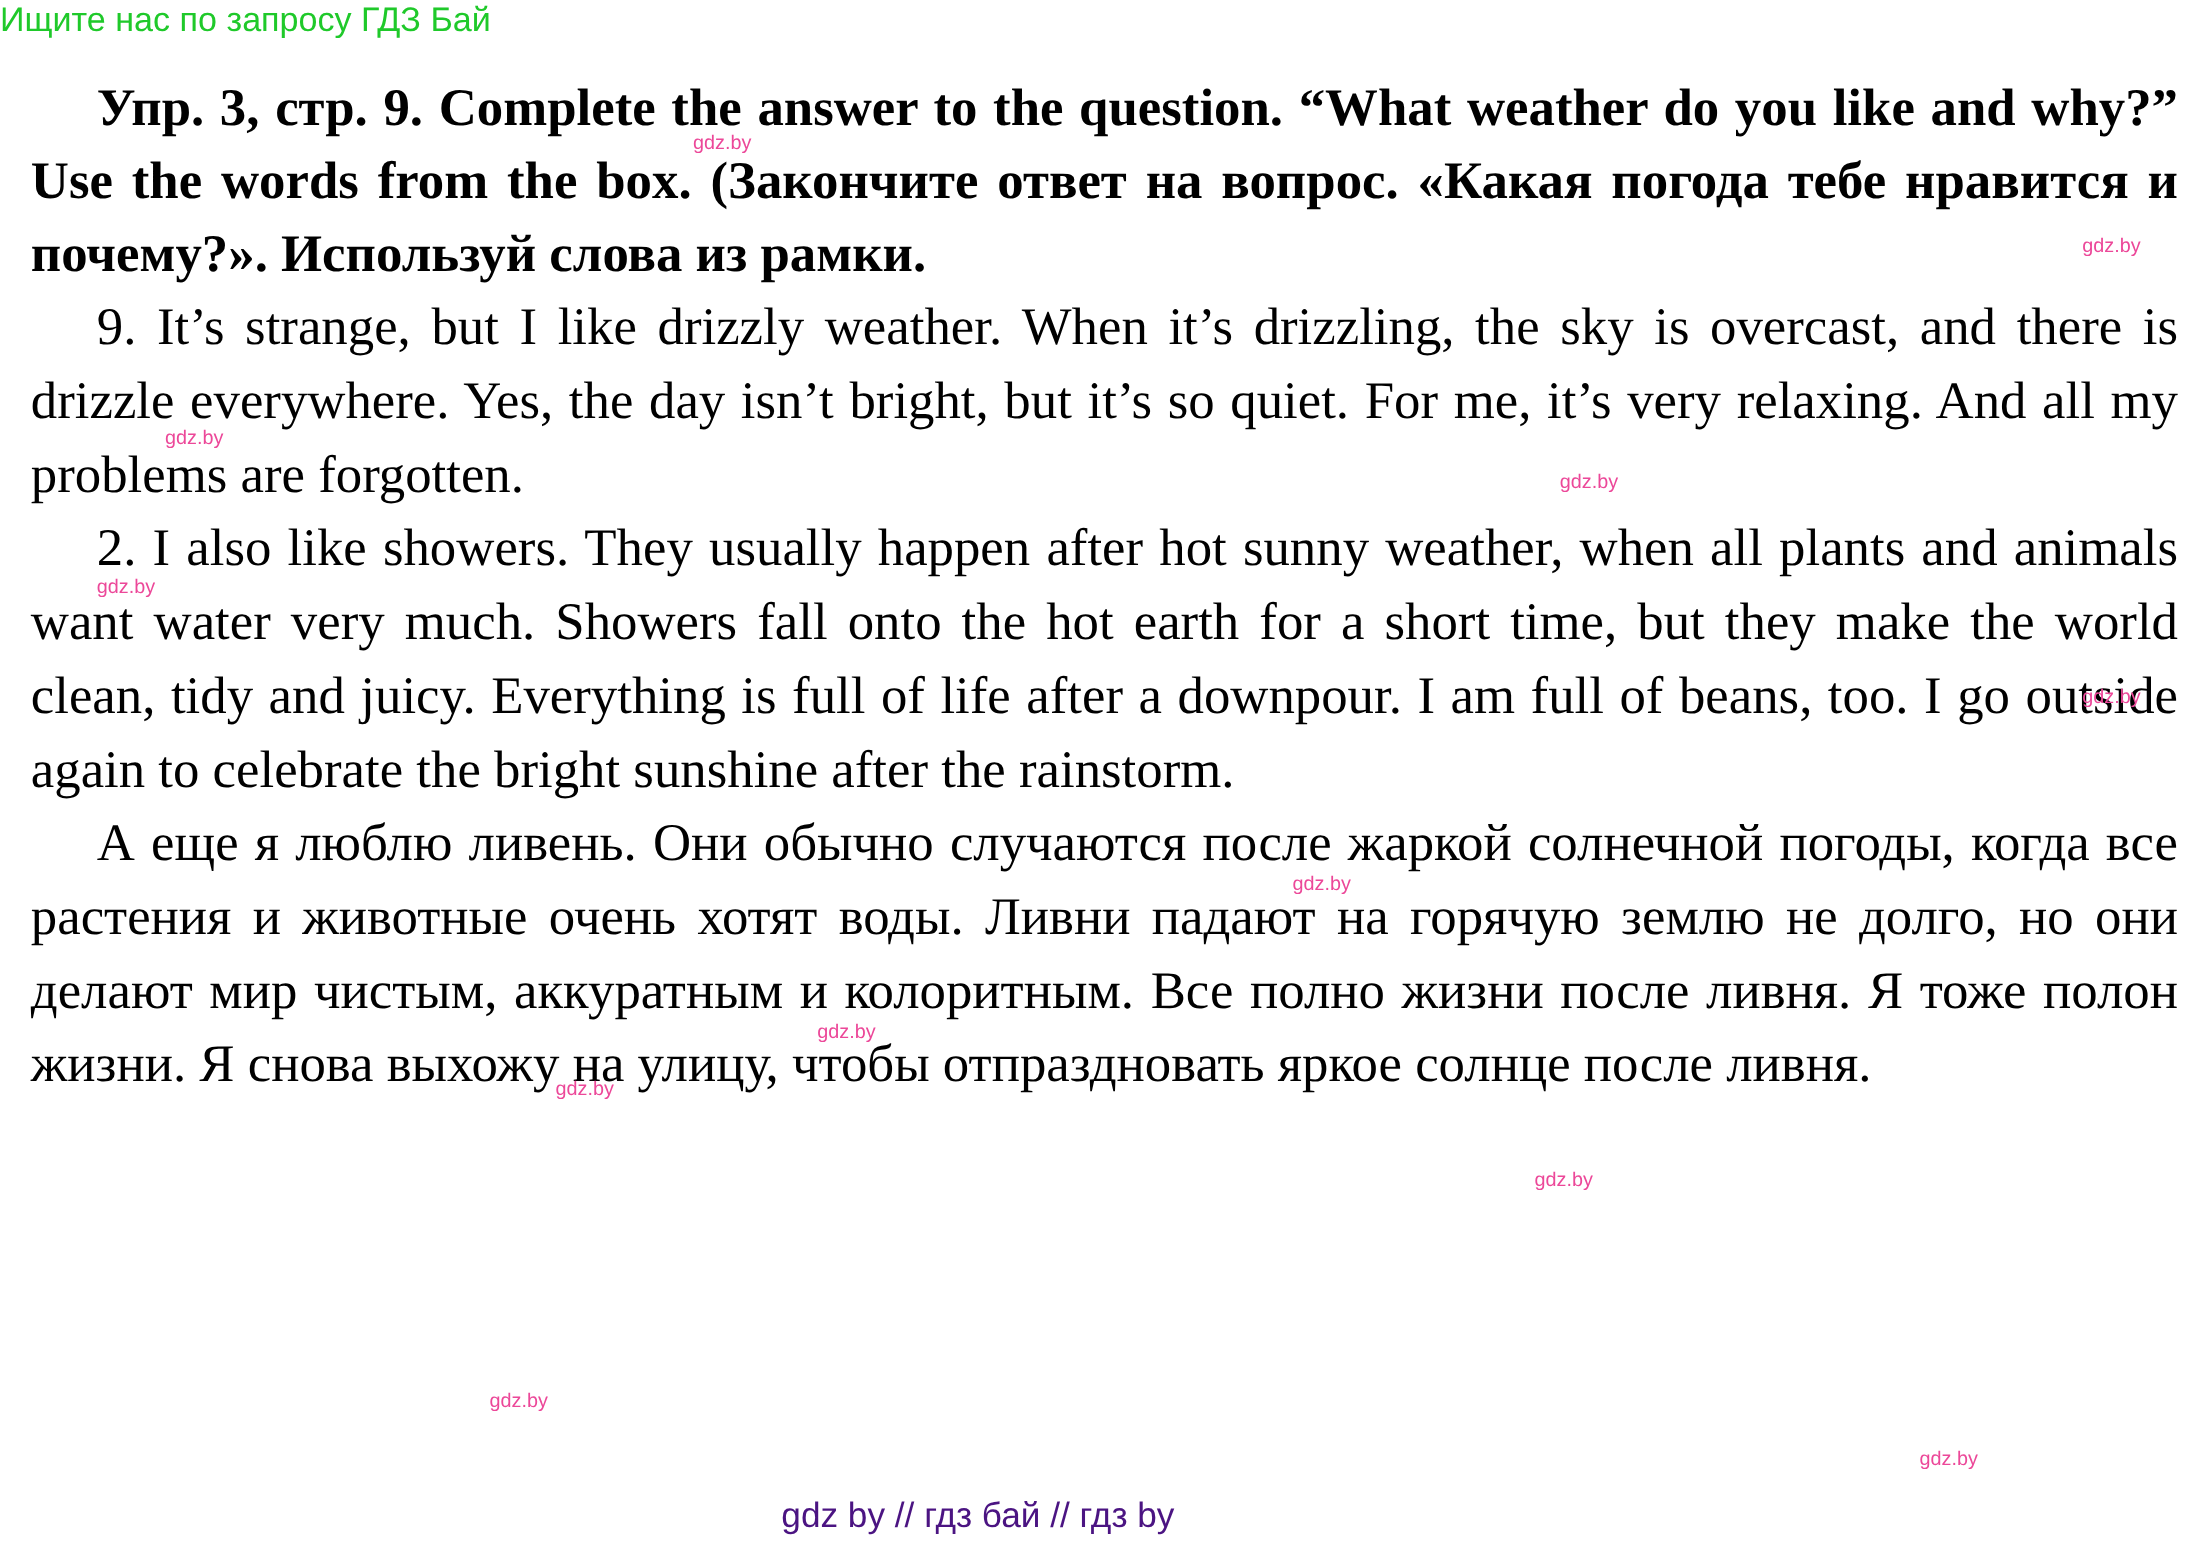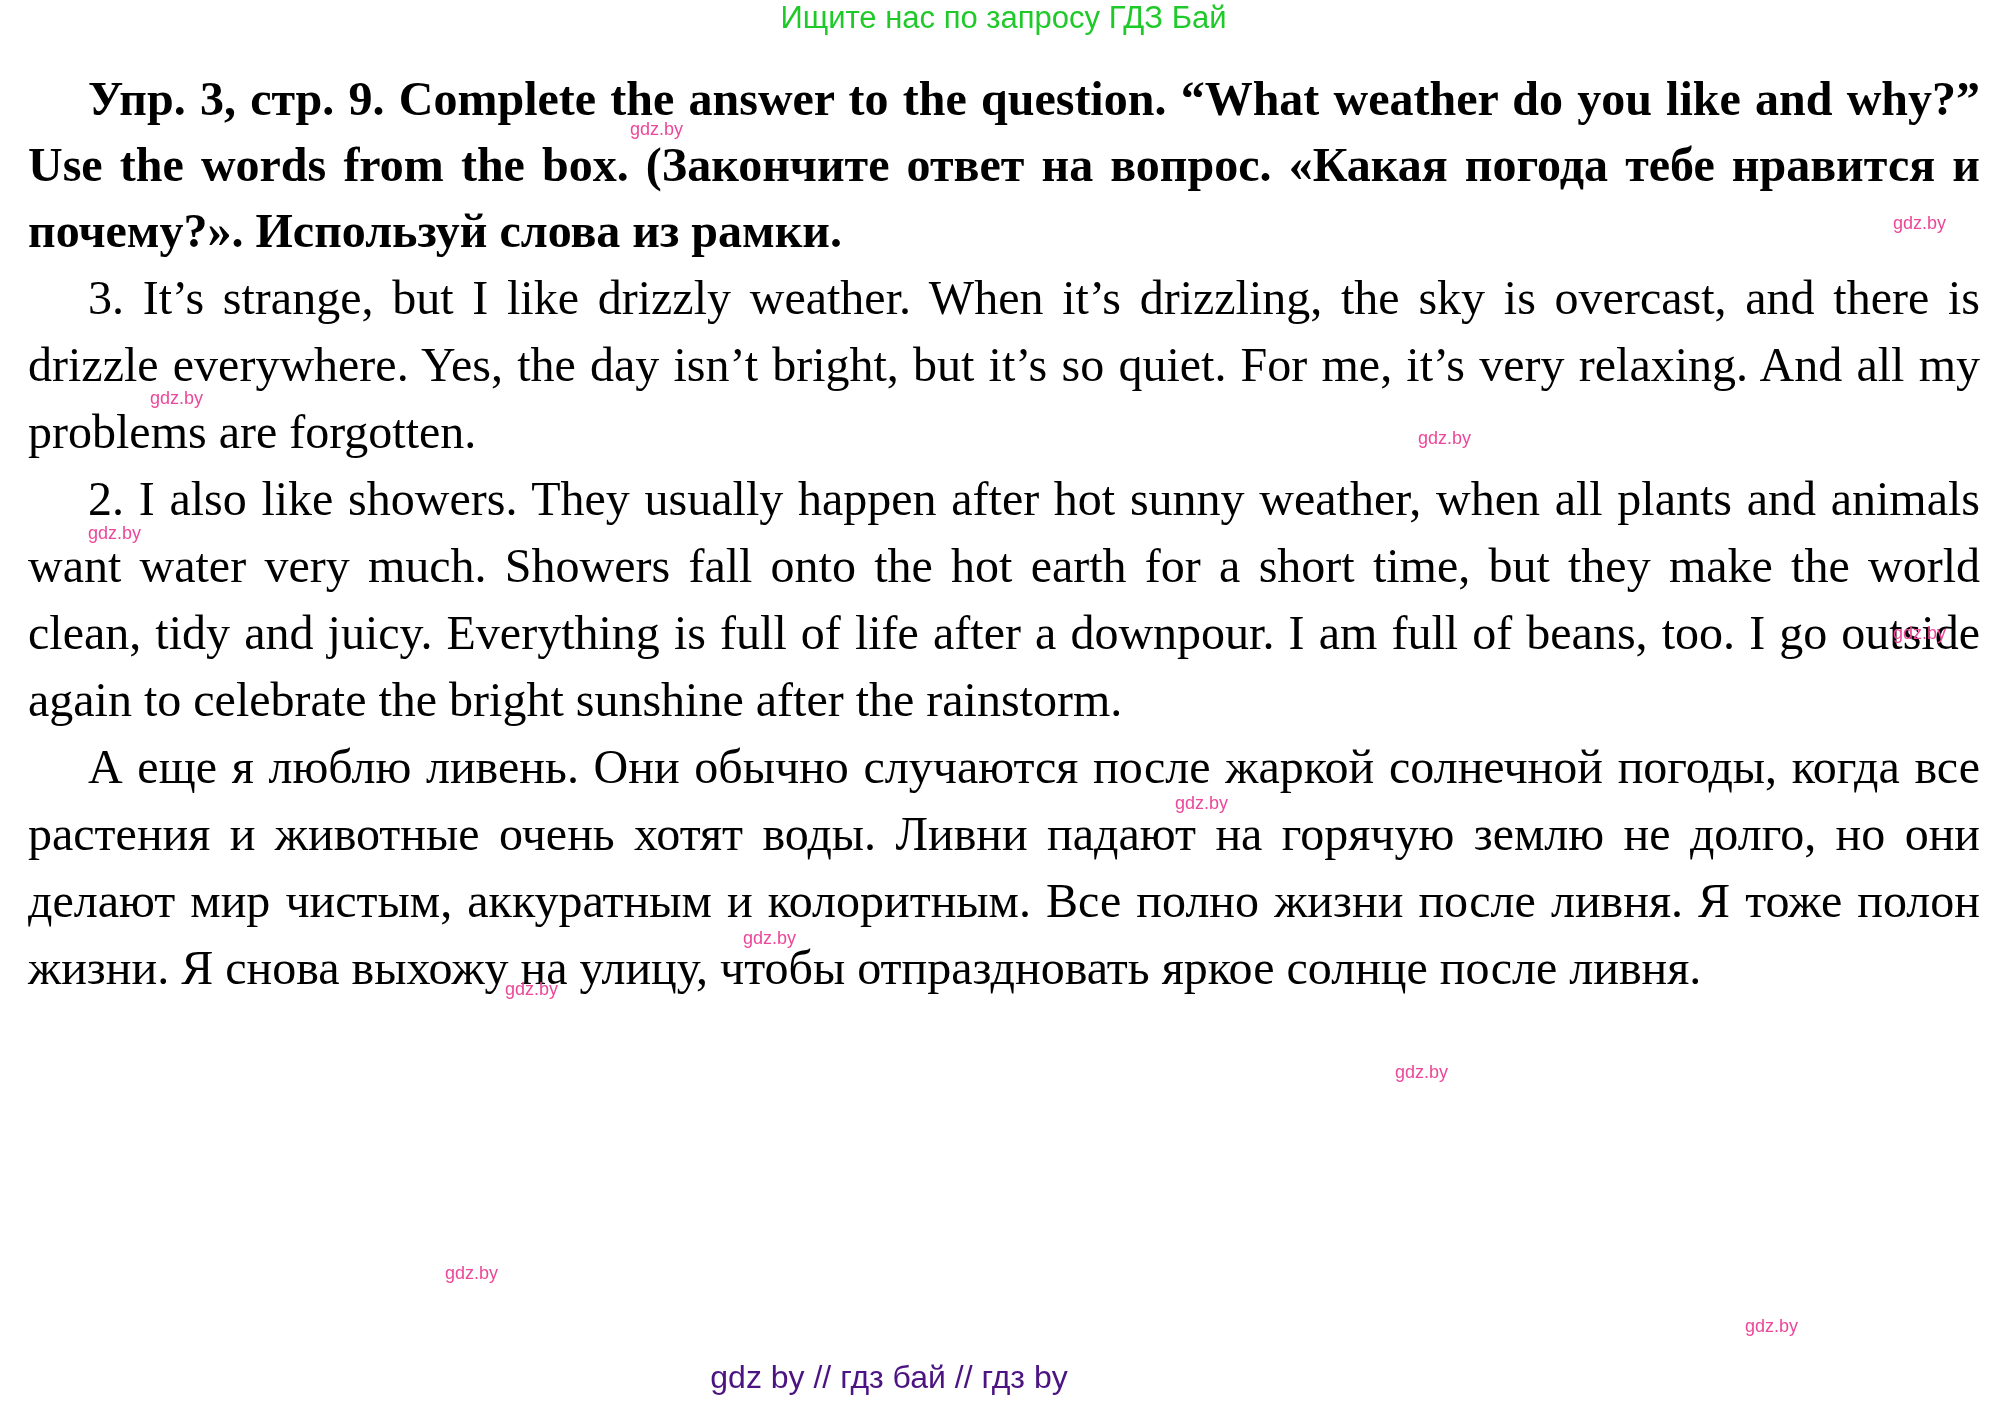--- a/index.html
+++ b/index.html
@@ -4,7 +4,7 @@
 <style>
   html, body { margin: 0; padding: 0; background: #ffffff; }
   body { width: 2007px; height: 1402px; position: relative; overflow: hidden; font-family: "Liberation Serif", serif; color: #000; }
-  .top-banner { position: absolute; top: 0; left: 0; width: 2007px; text-align: center; font-family: "Liberation Sans", sans-serif; font-size: 31px; color: #1fc92a; line-height: 36px; }
+  .top-banner { position: absolute; top: 0; left: 0; width: 2007px; text-align: left; font-family: "Liberation Sans", sans-serif; font-size: 31px; color: #1fc92a; line-height: 36px; }
   .content { position: absolute; left: 28px; top: 66px; width: 1952px; }
   .heading { font-weight: bold; font-size: 48px; line-height: 66px; text-align: justify; text-indent: 60px; margin: 0; }
   .para { font-size: 48px; line-height: 67px; text-align: justify; text-indent: 60px; margin: 0; }

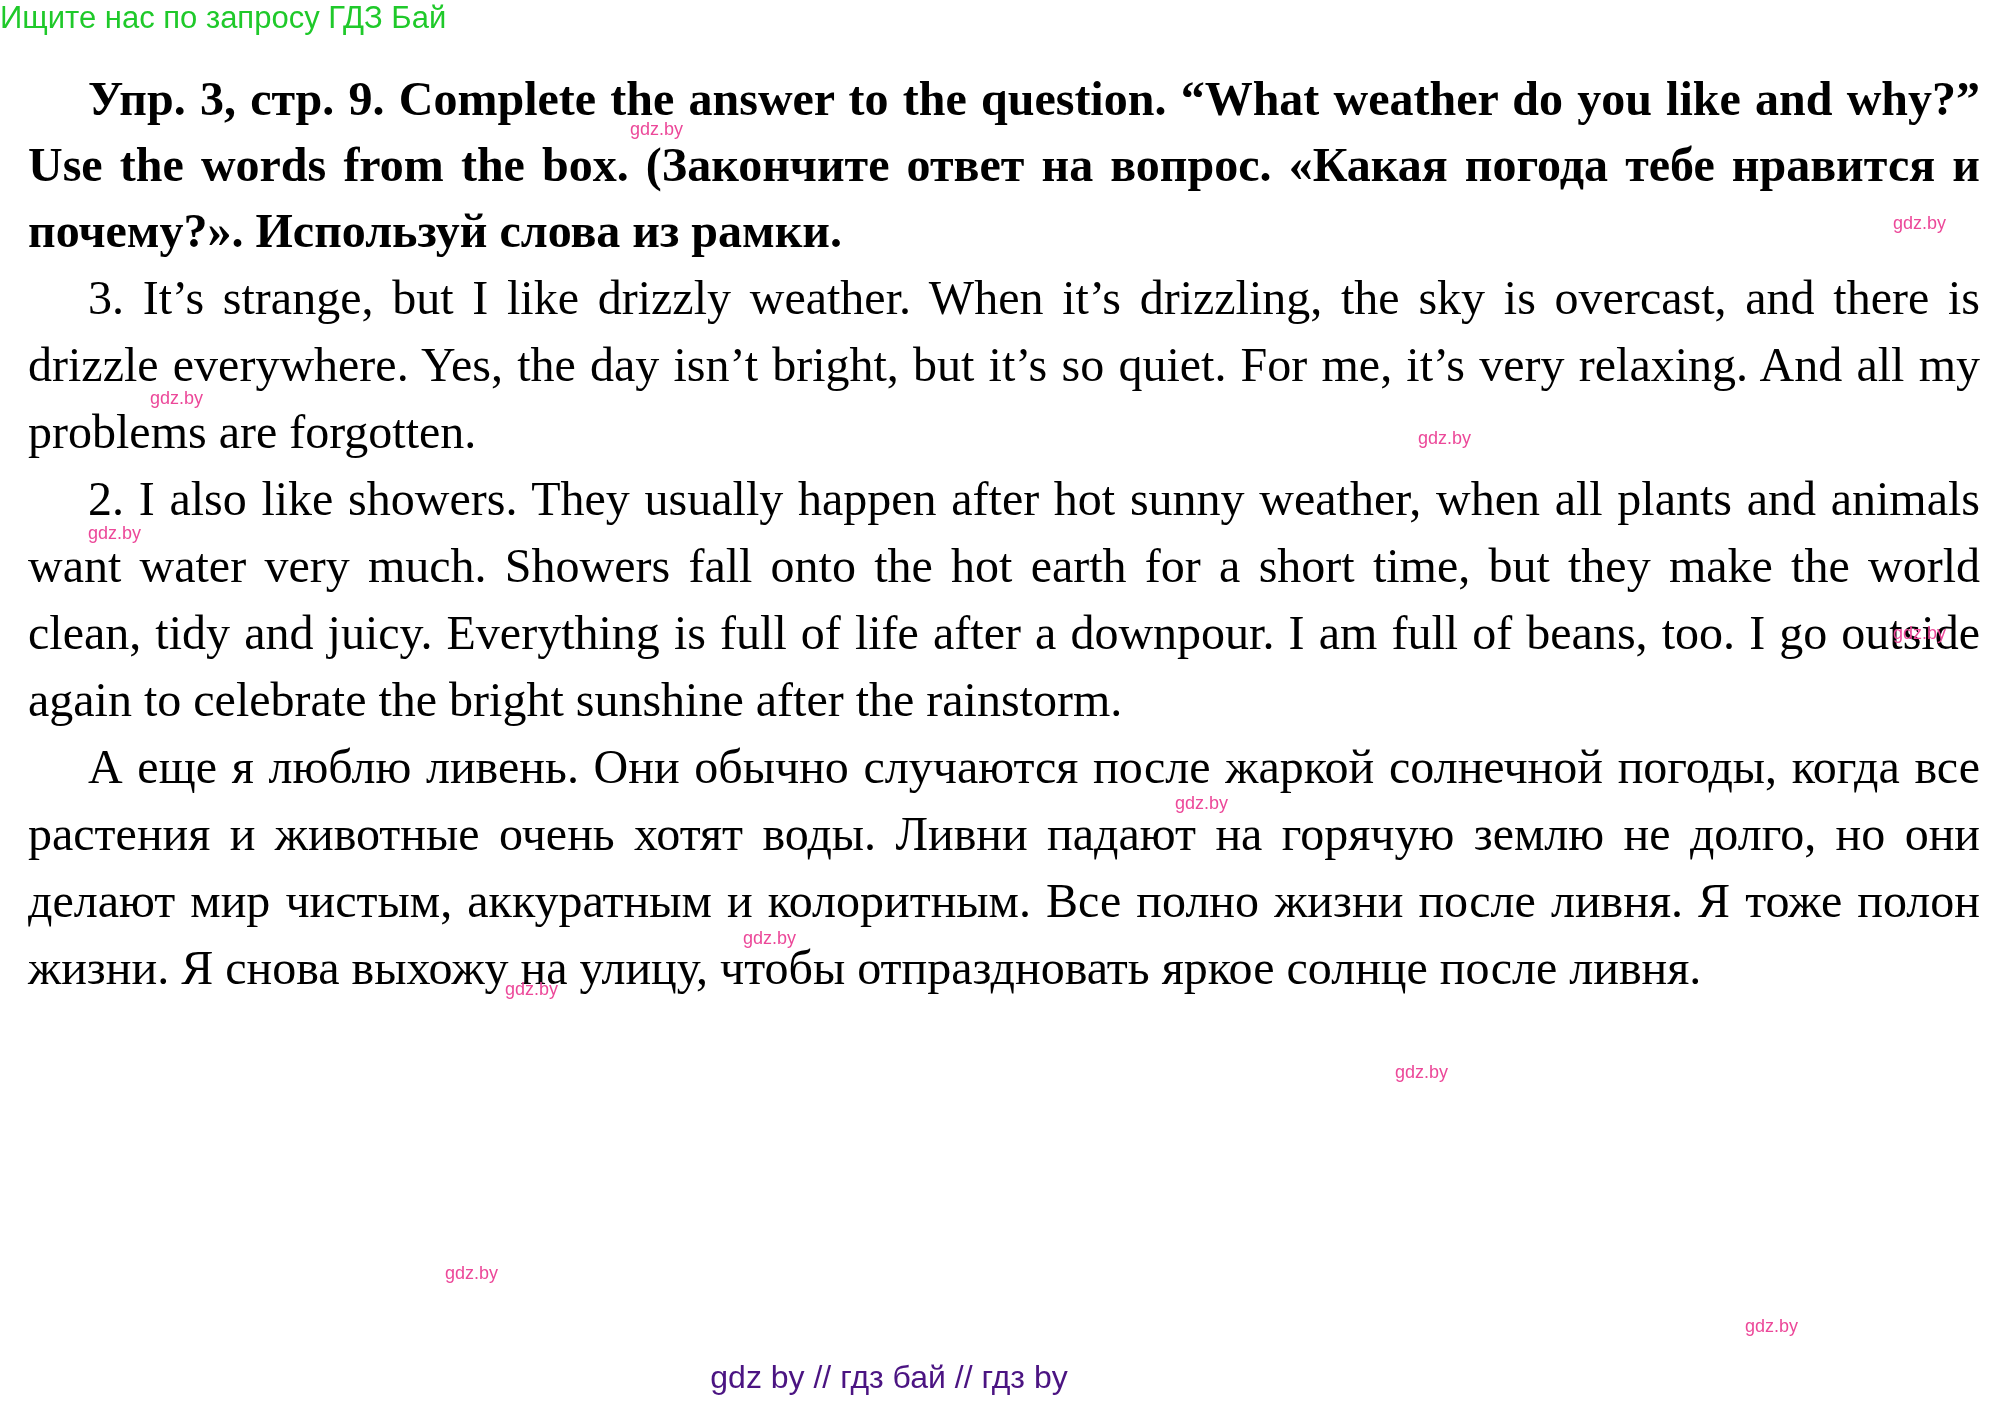--- a/index.html
+++ b/index.html
@@ -18,7 +18,7 @@
 
 <div class="content">
   <p class="heading">Упр. 3, стр. 9. Complete the answer to the question. “What weather do you like and why?” Use the words from the box. (Закончите ответ на вопрос. «Какая погода тебе нравится и почему?». Используй слова из рамки.</p>
-  <p class="para">3. It’s strange, but I like drizzly weather. When it’s drizzling, the sky is overcast, and there is drizzle everywhere. Yes, the day isn’t bright, but it’s so quiet. For me, it’s very relaxing. And all my problems are forgotten.</p>
+  <p class="para">9. It’s strange, but I like drizzly weather. When it’s drizzling, the sky is overcast, and there is drizzle everywhere. Yes, the day isn’t bright, but it’s so quiet. For me, it’s very relaxing. And all my problems are forgotten.</p>
   <p class="para">2. I also like showers. They usually happen after hot sunny weather, when all plants and animals want water very much. Showers fall onto the hot earth for a short time, but they make the world clean, tidy and juicy. Everything is full of life after a downpour. I am full of beans, too. I go outside again to celebrate the bright sunshine after the rainstorm.</p>
   <p class="para">А еще я люблю ливень. Они обычно случаются после жаркой солнечной погоды, когда все растения и животные очень хотят воды. Ливни падают на горячую землю не долго, но они делают мир чистым, аккуратным и колоритным. Все полно жизни после ливня. Я тоже полон жизни. Я снова выхожу на улицу, чтобы отпраздновать яркое солнце после ливня.</p>
 </div>

